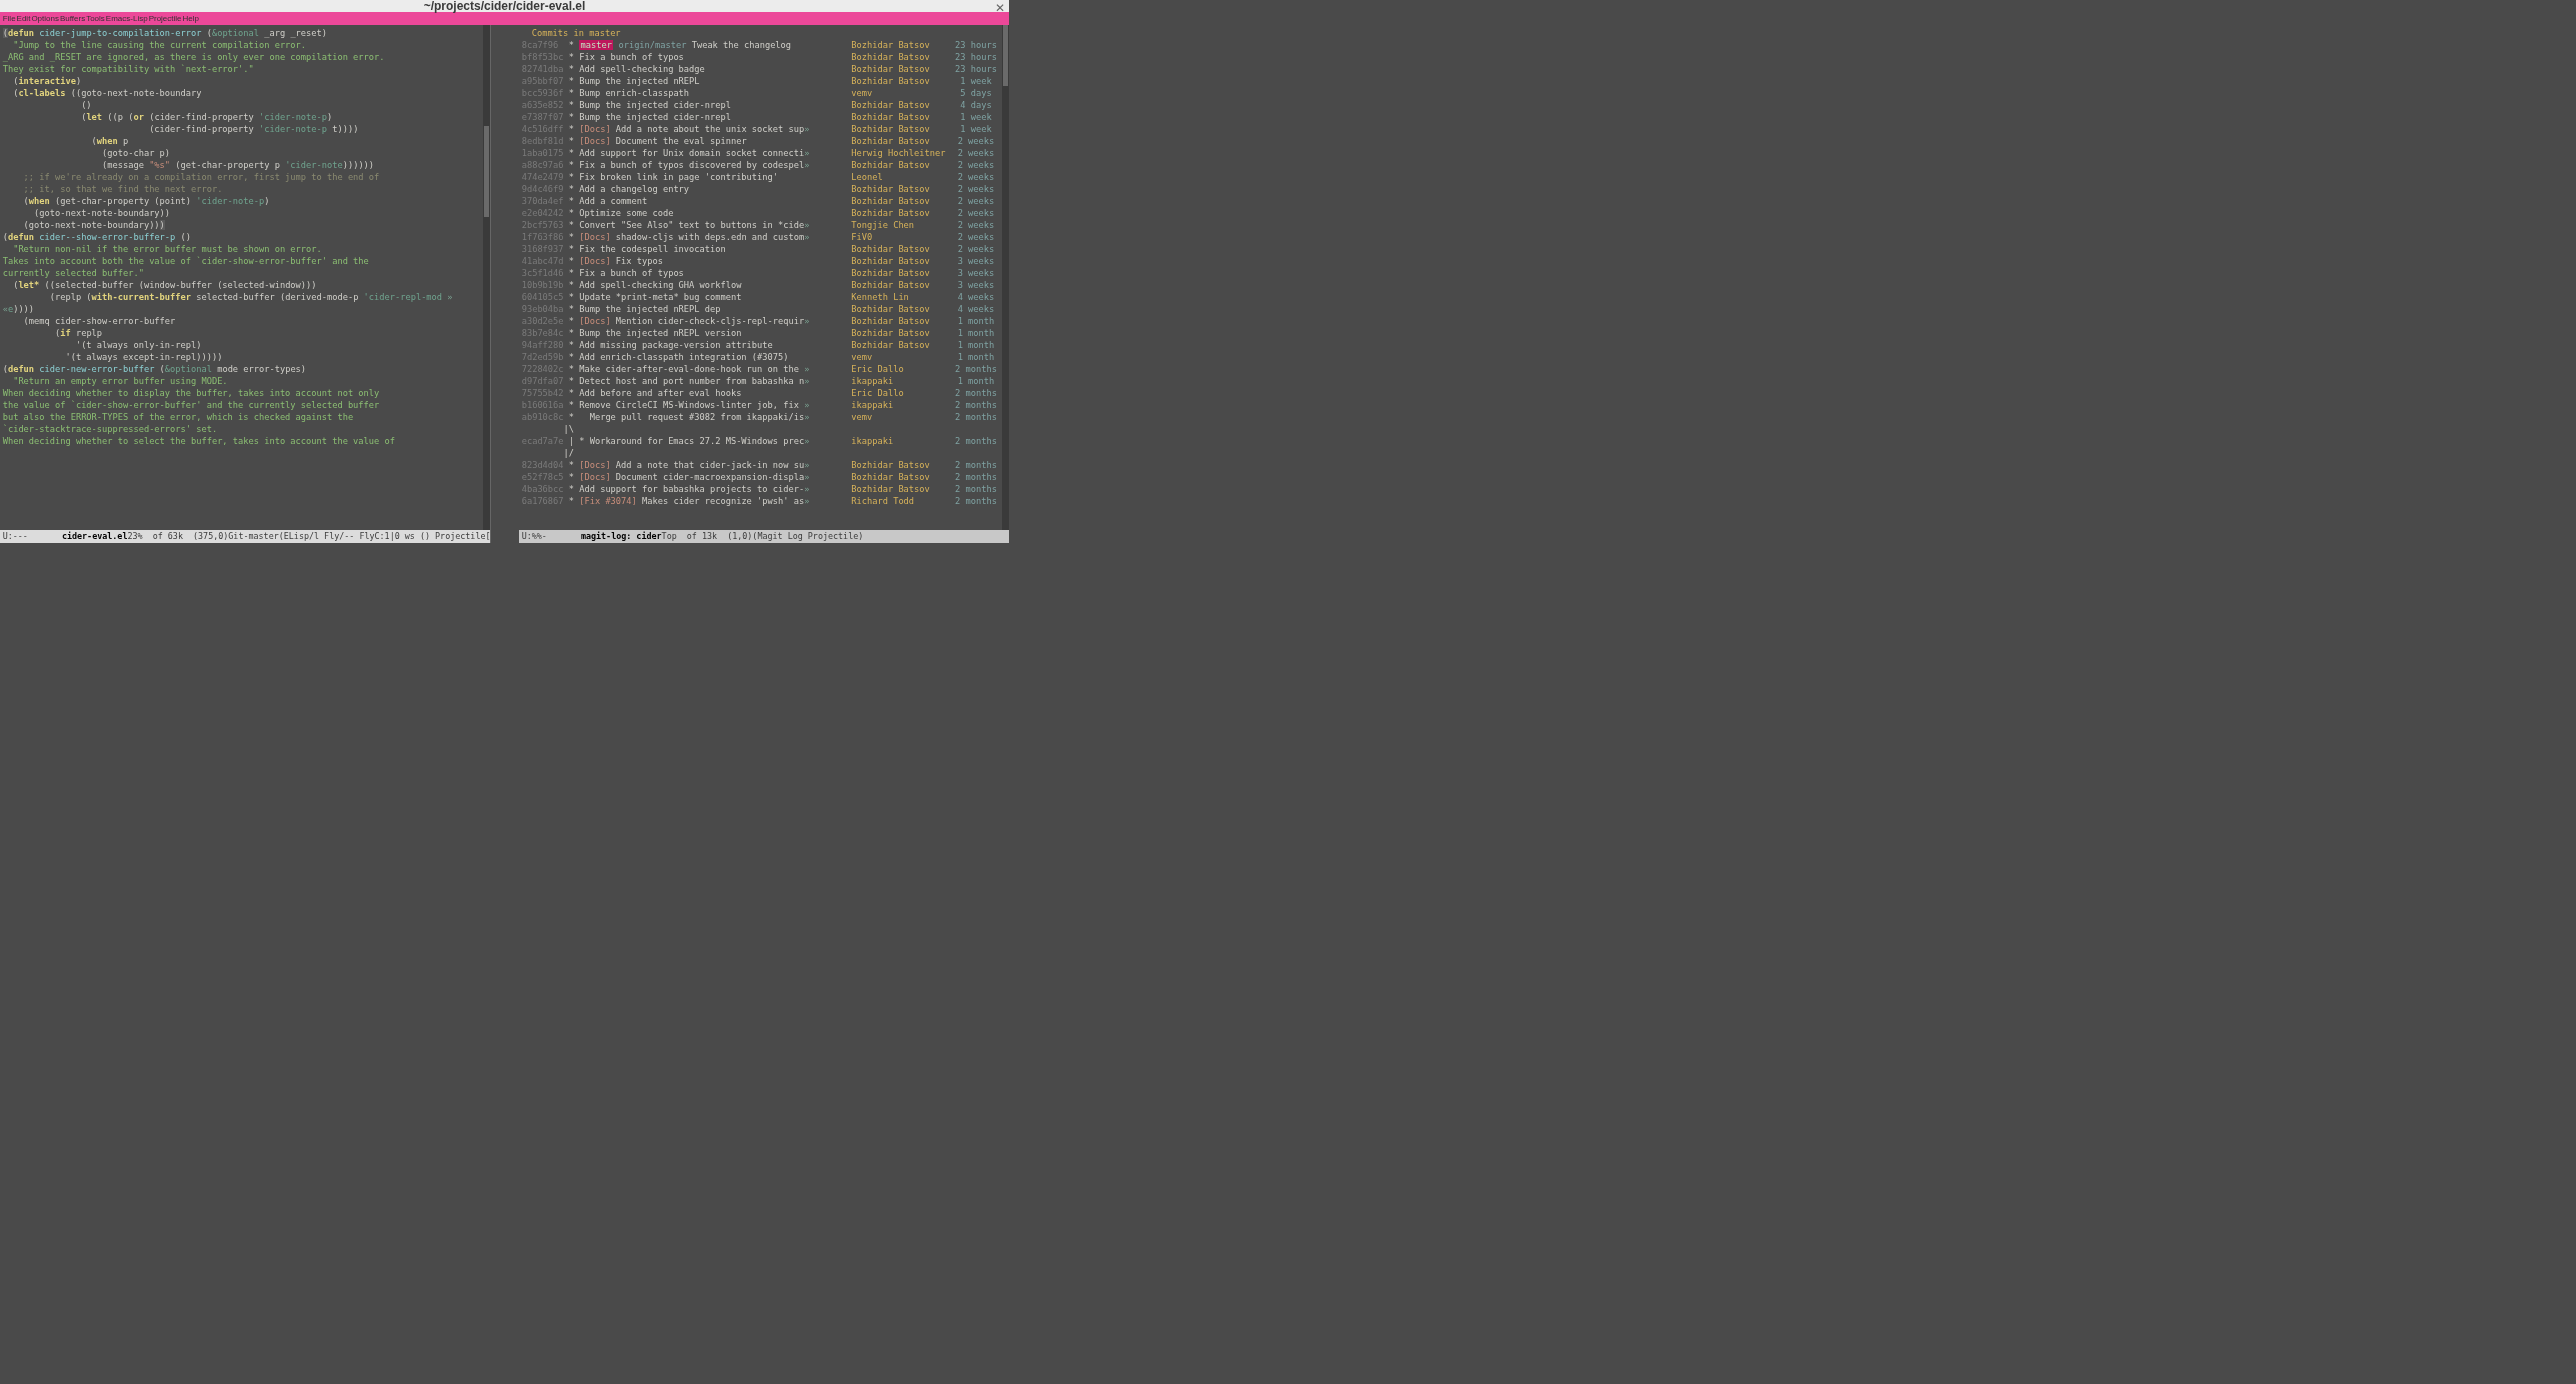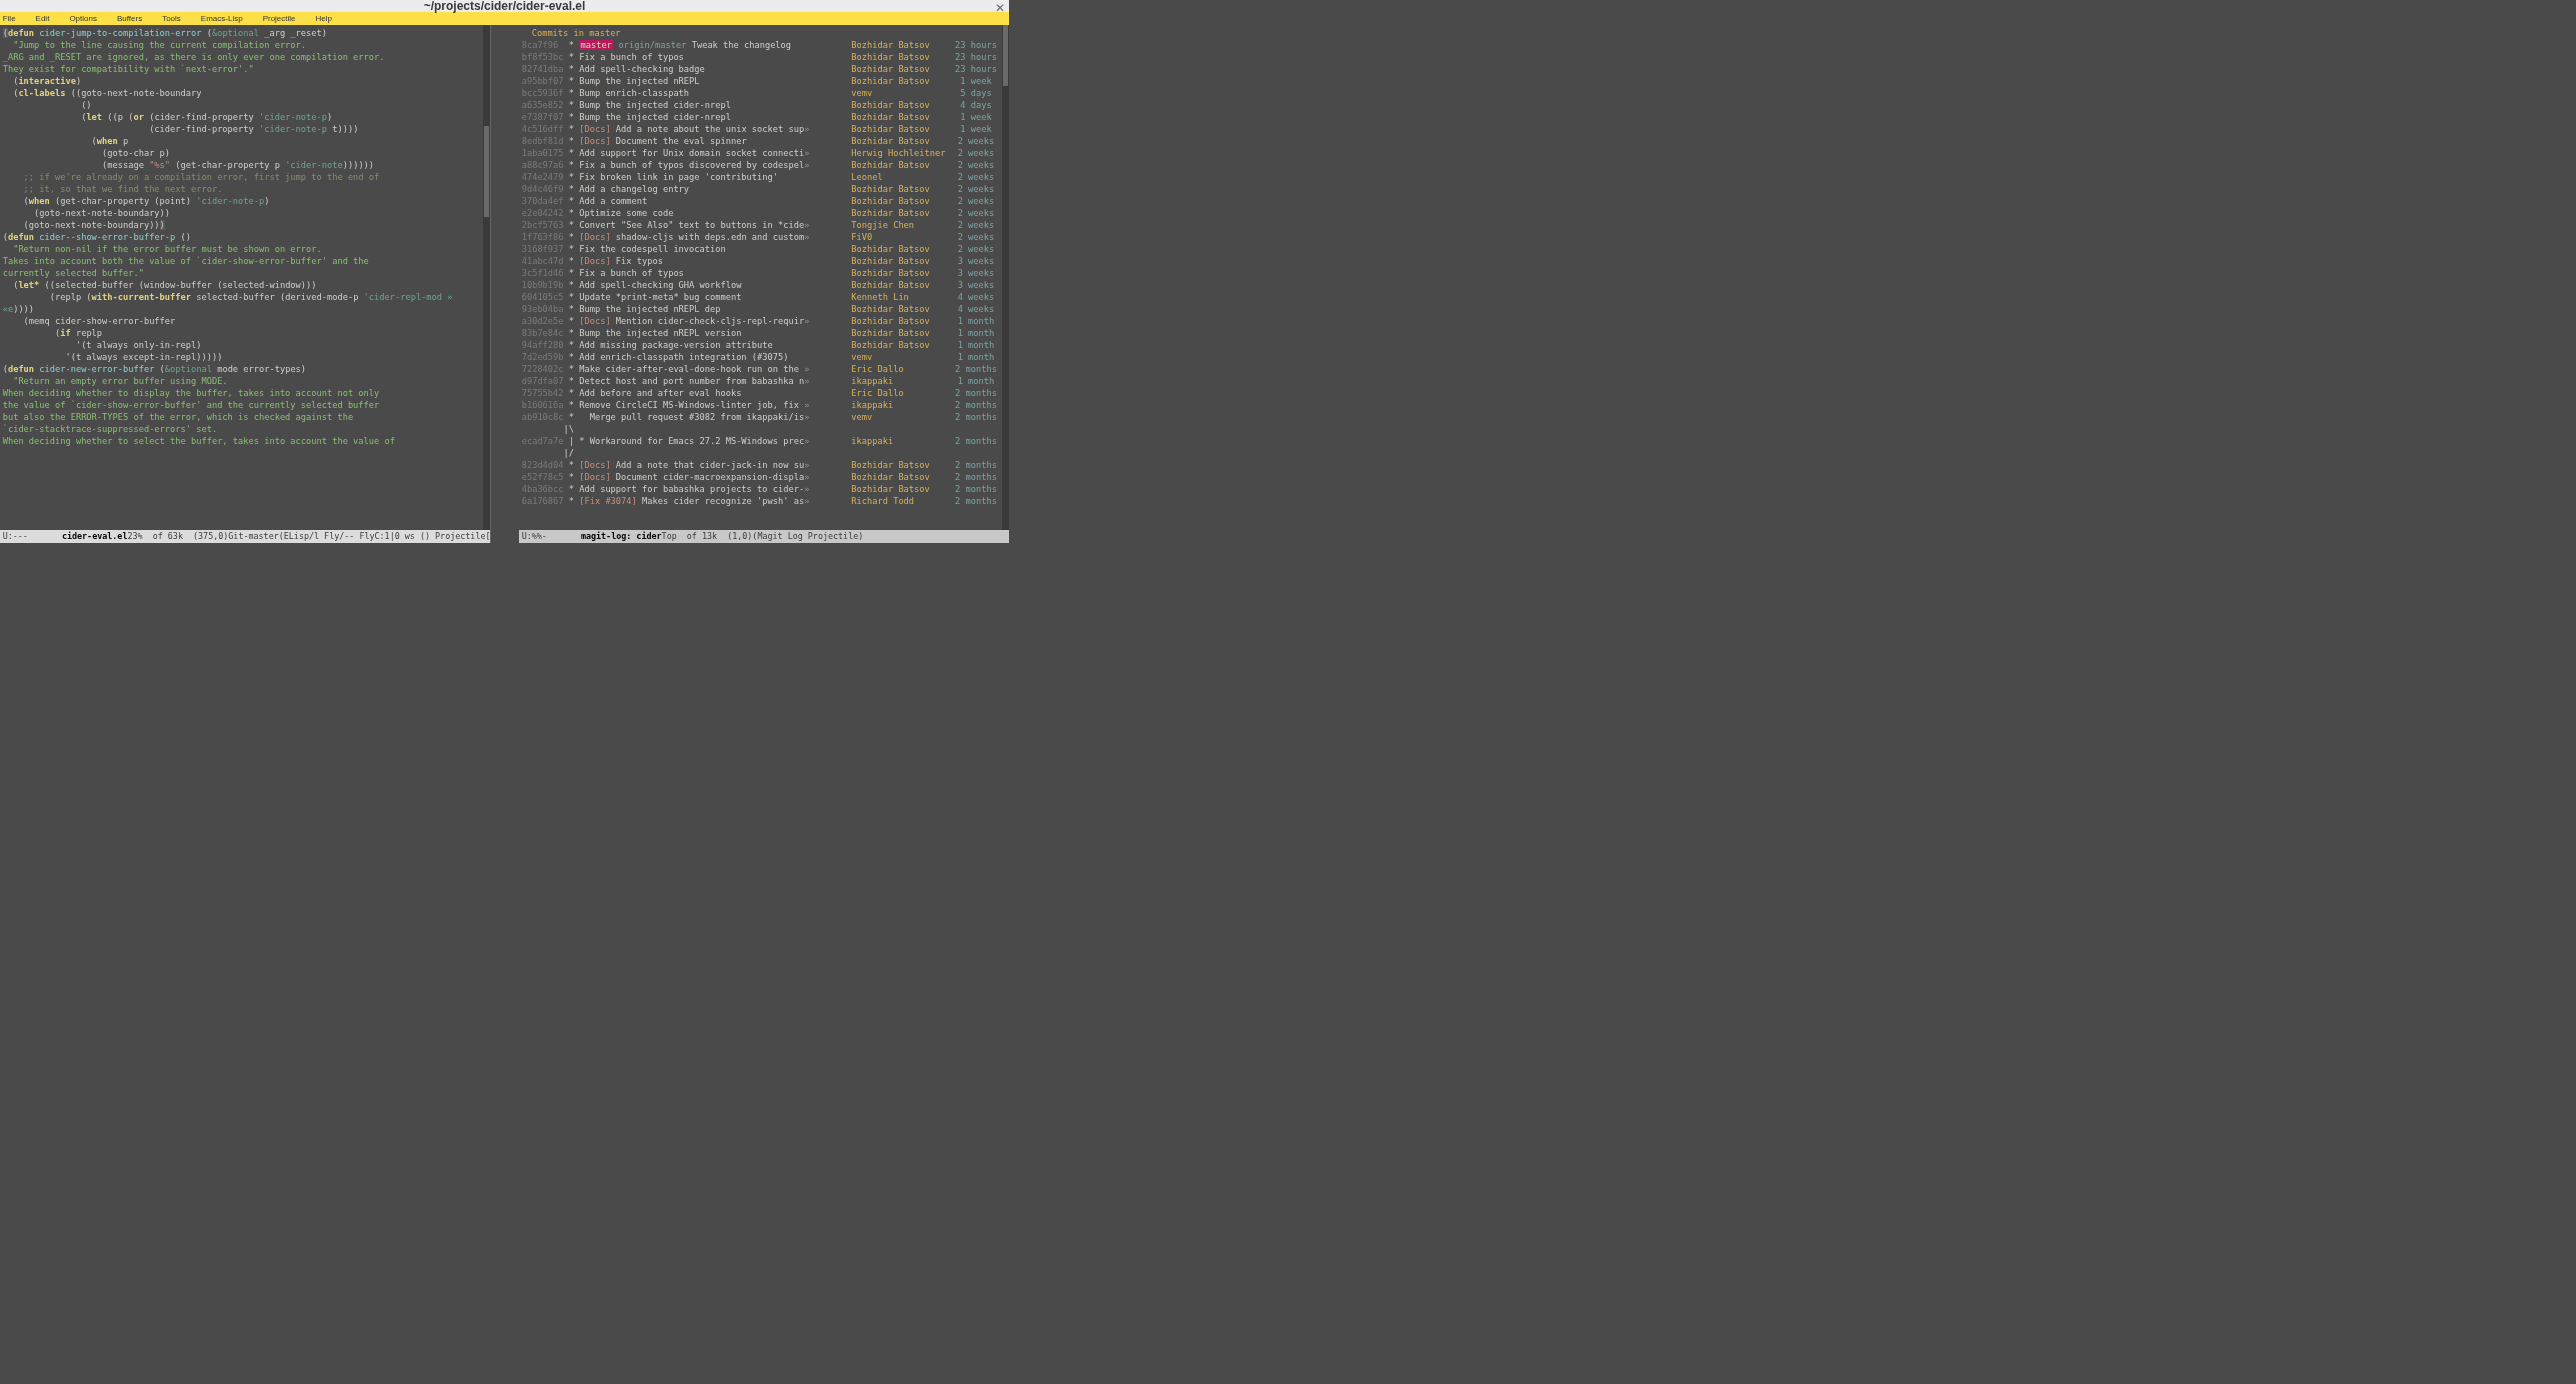--- a/index.html
+++ b/index.html
@@ -35,7 +35,7 @@
   cursor: pointer;
 }
 .menubar {
-  background: #fde047;
+  background: #ec4899;
   color: #333;
   height: 13.4px;
   display: flex;
@@ -43,7 +43,7 @@
   padding: 0 2.7px;
   font-size: 8px;
   font-family: sans-serif;
-  gap: 20px;
+  gap: 1px;
 }
 .menubar span { cursor: pointer; }
 .workspace {

